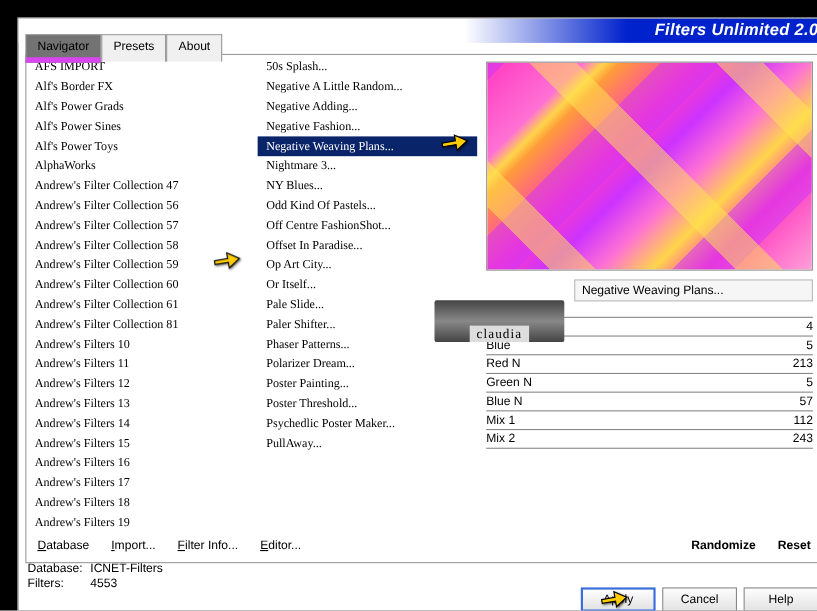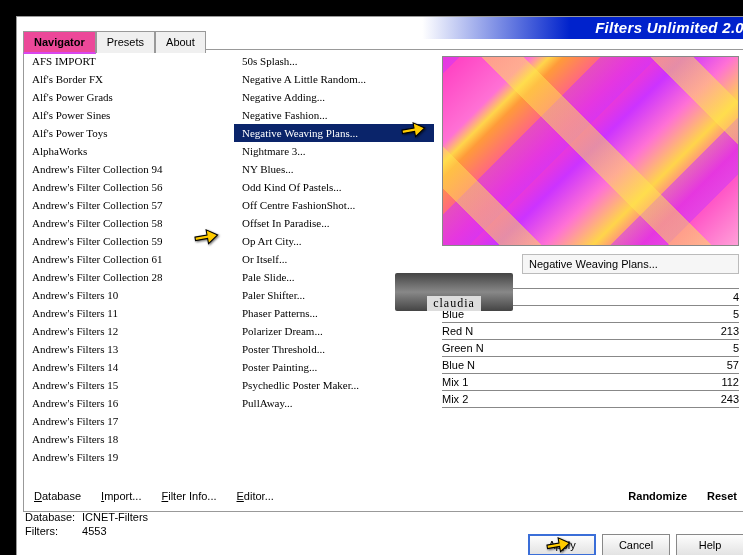--- a/index.html
+++ b/index.html
@@ -9,7 +9,7 @@
   .titlebar-text { position: absolute; right: 10px; top: 2px; color: #fff; font-weight: bold; font-style: italic; font-size: 15px; font-family: Arial, sans-serif; letter-spacing: 0.3px; }
   .tabs { position: absolute; top: 14px; left: 6px; display: flex; z-index: 2; }
   .tab { padding: 4px 10px; border: 1px solid #999; border-bottom: none; background: #f0f0f0; margin-right: 0; font-size: 11px; cursor: pointer; }
-  .tab.active { background: #ec4899; border-bottom: 2px solid #d946ef; margin-bottom: -1px; font-weight: bold; }
+  .tab.active { background: #737373; border-bottom: 5px solid #d946ef; margin-bottom: -1px; }
   .panel { position: absolute; top: 32px; left: 6px; right: 6px; bottom: 54px; border: 1px solid #999; background: #fff; }
   .columns { display: flex; height: calc(100% - 32px); }
   .col1 { width: 210px; border-right: 0; position: relative; overflow-y: scroll; overflow-x: hidden; padding-top: 2px; }

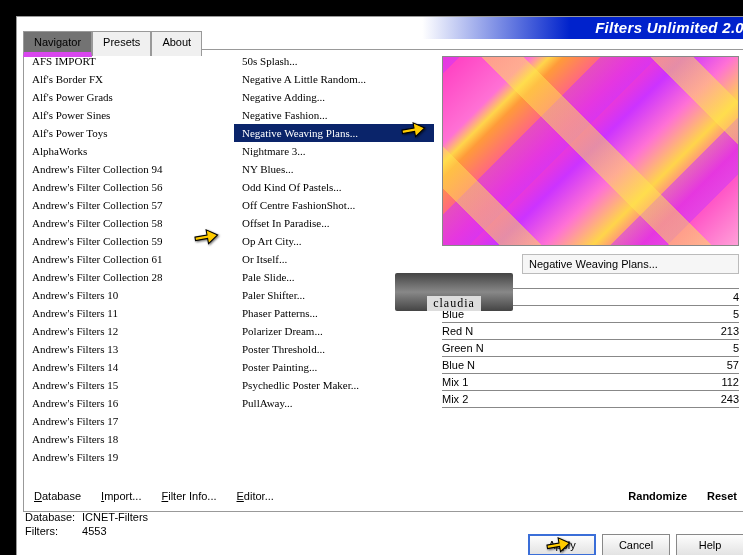--- a/index.html
+++ b/index.html
@@ -81,7 +81,7 @@
           <div class="list-item">Alf's Power Sines</div>
           <div class="list-item">Alf's Power Toys</div>
           <div class="list-item">AlphaWorks</div>
-          <div class="list-item">Andrew's Filter Collection 94</div>
+          <div class="list-item">Andrew's Filter Collection 47</div>
           <div class="list-item">Andrew's Filter Collection 56</div>
           <div class="list-item">Andrew's Filter Collection 57</div>
           <div class="list-item">Andrew's Filter Collection 58</div>

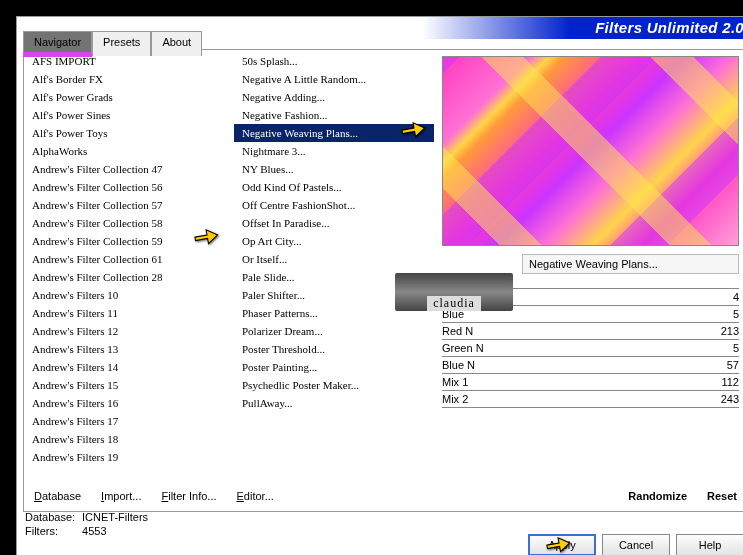--- a/index.html
+++ b/index.html
@@ -86,6 +86,7 @@
           <div class="list-item">Andrew's Filter Collection 57</div>
           <div class="list-item">Andrew's Filter Collection 58</div>
           <div class="list-item">Andrew's Filter Collection 59</div>
+          <div class="list-item">Andrew's Filter Collection 60</div>
           <div class="list-item">Andrew's Filter Collection 61</div>
           <div class="list-item">Andrew's Filter Collection 28</div>
           <div class="list-item">Andrew's Filters 10</div>

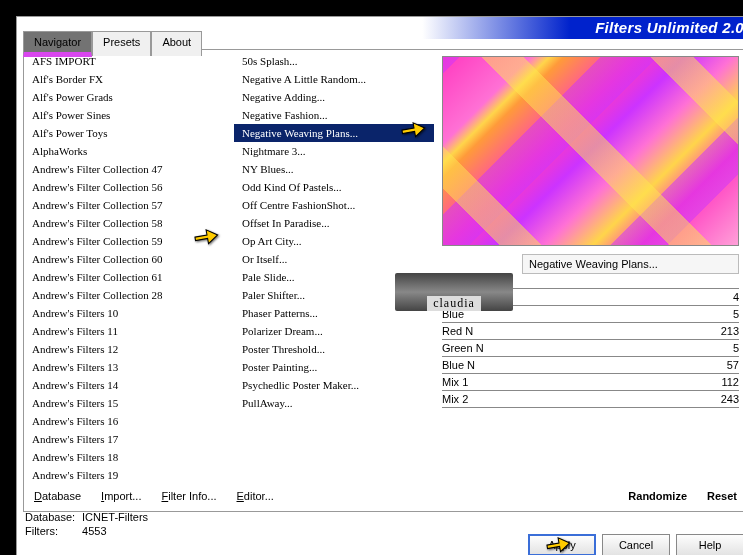--- a/index.html
+++ b/index.html
@@ -88,7 +88,7 @@
           <div class="list-item">Andrew's Filter Collection 59</div>
           <div class="list-item">Andrew's Filter Collection 60</div>
           <div class="list-item">Andrew's Filter Collection 61</div>
-          <div class="list-item">Andrew's Filter Collection 28</div>
+          <div class="list-item">Andrew's Filter Collection 81</div>
           <div class="list-item">Andrew's Filters 10</div>
           <div class="list-item">Andrew's Filters 11</div>
           <div class="list-item">Andrew's Filters 12</div>

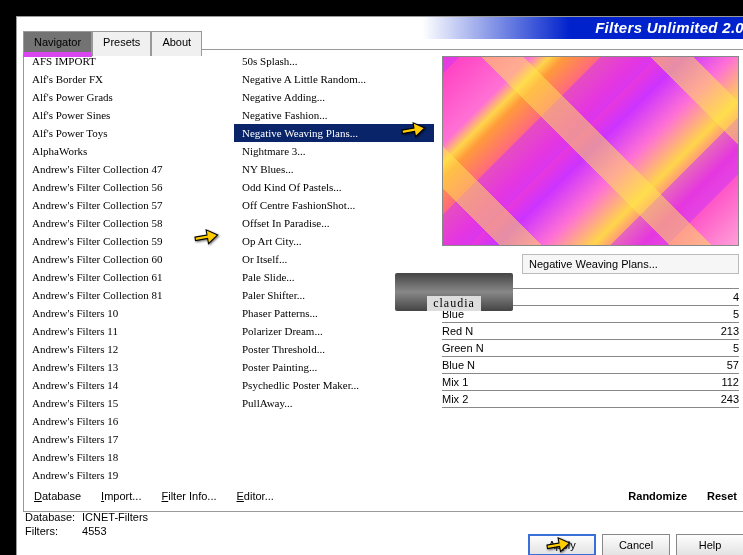--- a/index.html
+++ b/index.html
@@ -118,8 +118,8 @@
           <div class="list-item">Paler Shifter...</div>
           <div class="list-item">Phaser Patterns...</div>
           <div class="list-item">Polarizer Dream...</div>
+          <div class="list-item">Poster Painting...</div>
           <div class="list-item">Poster Threshold...</div>
-          <div class="list-item">Poster Painting...</div>
           <div class="list-item">Psychedlic Poster Maker...</div>
           <div class="list-item">PullAway...</div>
         </div>

